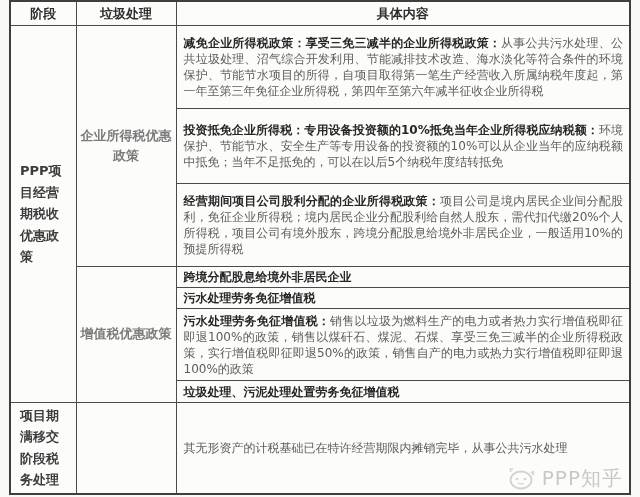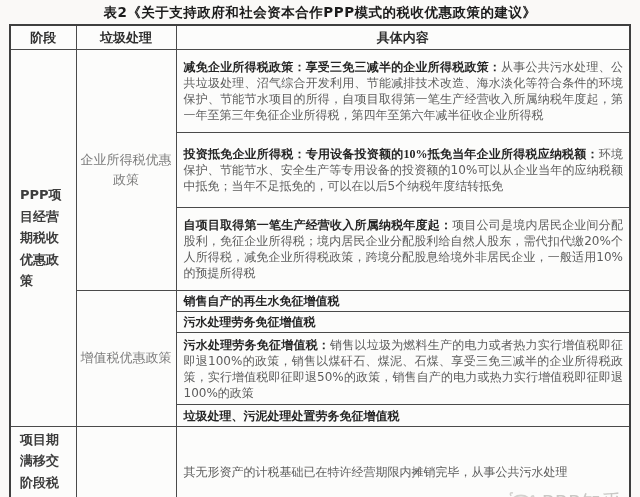--- a/index.html
+++ b/index.html
@@ -66,7 +66,6 @@
 
 <div class="page">
 
-  <div class="doc-title">表2《关于支持政府和社会资本合作PPP模式的税收优惠政策的建议》</div>
 
   <table class="policy-table">
     <colgroup>

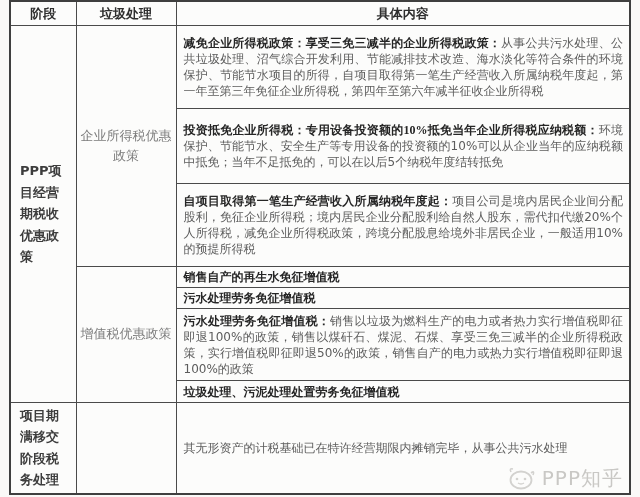--- a/index.html
+++ b/index.html
@@ -44,7 +44,7 @@
     font-size:12px;line-height:16px;color:#5c5c5c;
     text-align:justify;padding:2px 6px 2px 7px;
   }
-  td.detail-cell .lead{font-weight:bold;color:#262626;font-family:Liberation Serif, serif;}
+  td.detail-cell .lead{font-weight:bold;color:#262626;}
   tr.r-tall1{height:83px;}
   tr.r-tall2{height:75px;padding-left:20px;}
   tr.r-tall3{height:83px;}

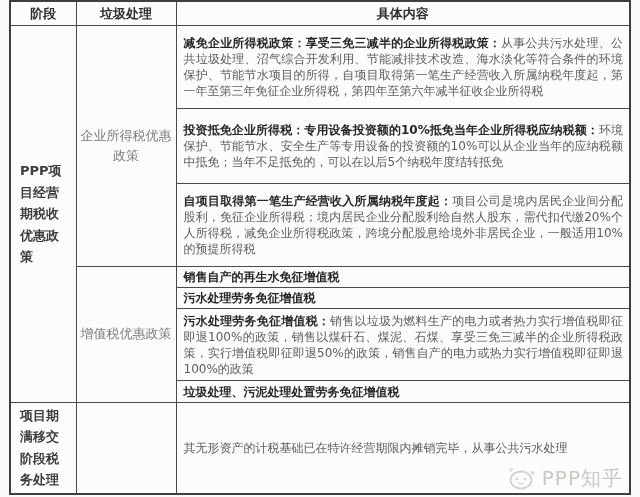--- a/index.html
+++ b/index.html
@@ -37,7 +37,7 @@
     line-height:1.65;padding:2px 9px;
   }
   td.policy-cell{
-    font-size:13px;font-weight:normal;color:#7b7b7b;
+    font-size:13px;font-weight:bold;color:#7b7b7b;
     text-align:center;line-height:1.55;padding:2px 2px;
   }
   td.detail-cell{

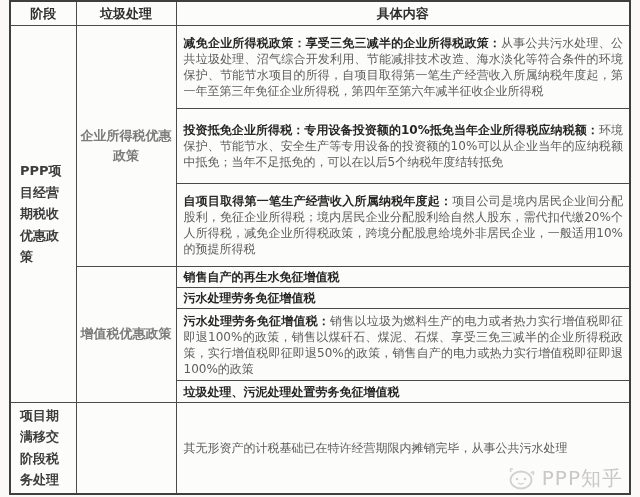--- a/index.html
+++ b/index.html
@@ -92,7 +92,7 @@
     </tr>
 
     <tr class="r-tall3">
-      <td class="detail-cell"><span class="lead">自项目取得第一笔生产经营收入所属纳税年度起：</span><span>项目公司是境内居民企业间分配股利，免征企业所得税；境内居民企业分配股利给自然人股东，需代扣代缴20%个人所得税，减免企业所得税政策，跨境分配股息给境外非居民企业，一般适用10%的预提所得税</span></td>
+      <td class="detail-cell"><span class="lead">经营期间项目公司股利分配的企业所得税政策：</span><span>项目公司是境内居民企业间分配股利，免征企业所得税；境内居民企业分配股利给自然人股东，需代扣代缴20%个人所得税，减免企业所得税政策，跨境分配股息给境外非居民企业，一般适用10%的预提所得税</span></td>
     </tr>
 
     <tr class="r-one">

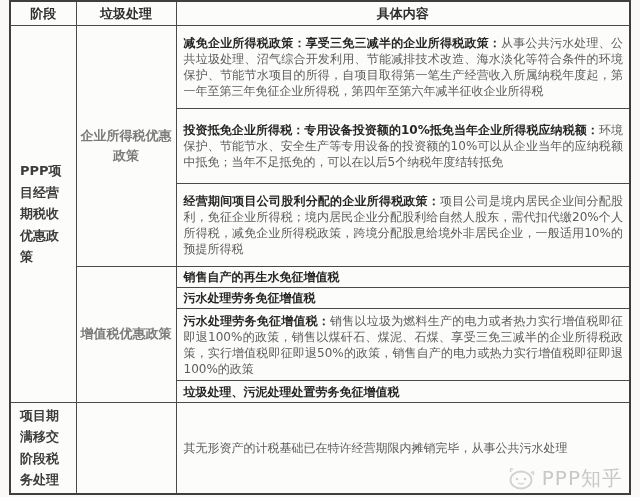--- a/index.html
+++ b/index.html
@@ -92,7 +92,7 @@
     </tr>
 
     <tr class="r-tall3">
-      <td class="detail-cell"><span class="lead">经营期间项目公司股利分配的企业所得税政策：</span><span>项目公司是境内居民企业间分配股利，免征企业所得税；境内居民企业分配股利给自然人股东，需代扣代缴20%个人所得税，减免企业所得税政策，跨境分配股息给境外非居民企业，一般适用10%的预提所得税</span></td>
+      <td class="detail-cell"><span class="lead">经营期间项目公司股利分配的企业所得税政策：</span><span>项目公司是境内居民企业间分配股利，免征企业所得税；境内居民企业分配股利给自然人股东，需代扣代缴20%个人所得税，项目公司有境外股东，跨境分配股息给境外非居民企业，一般适用10%的预提所得税</span></td>
     </tr>
 
     <tr class="r-one">

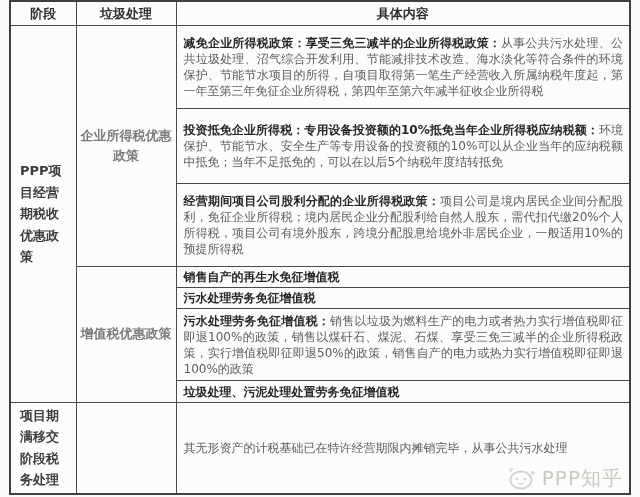--- a/index.html
+++ b/index.html
@@ -97,7 +97,7 @@
 
     <tr class="r-one">
       <td class="policy-cell" rowspan="4">增值税优惠政策</td>
-      <td class="detail-cell"><span class="lead">销售自产的再生水免征增值税</span></td>
+      <td class="detail-cell"><span class="lead">跨境分配股息给境外非居民企业</span></td>
     </tr>
 
     <tr class="r-one">

